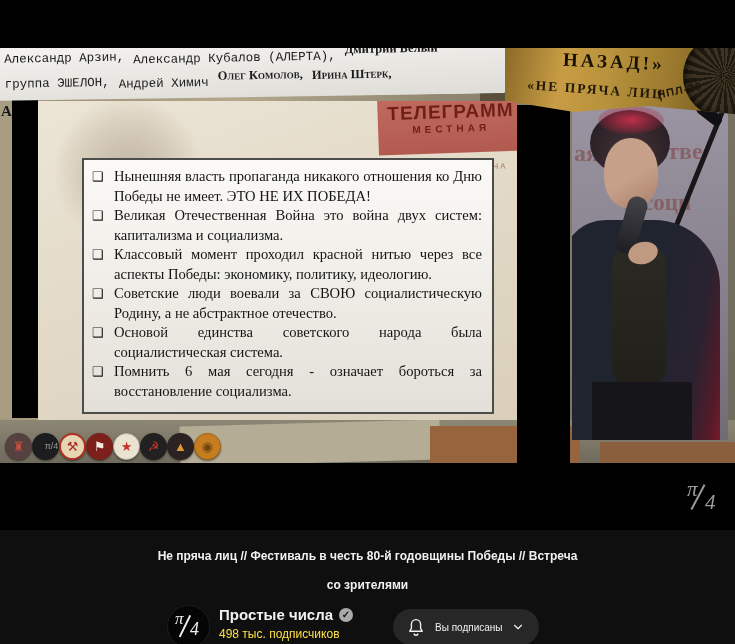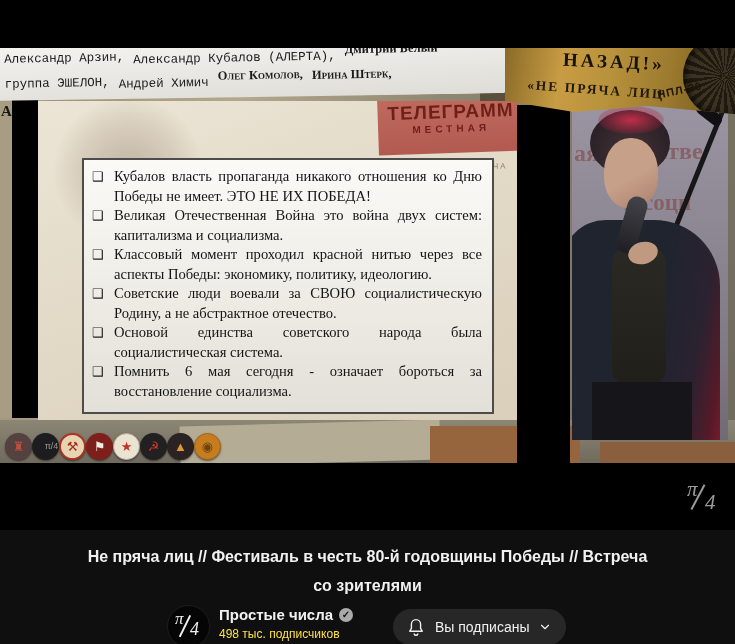--- a/index.html
+++ b/index.html
@@ -161,7 +161,7 @@
       <div class="slide-box">
         <div class="bullet-row">
           <span class="bullet-glyph">❑</span>
-          <span class="bullet-text">Кубалов власть пропаганда никакого отношения ко Дню Победы не имеет. ЭТО НЕ ИХ ПОБЕДА!</span>
+          <span class="bullet-text">Нынешняя власть пропаганда никакого отношения ко Дню Победы не имеет. ЭТО НЕ ИХ ПОБЕДА!</span>
         </div>
         <div class="bullet-row">
           <span class="bullet-glyph">❑</span>

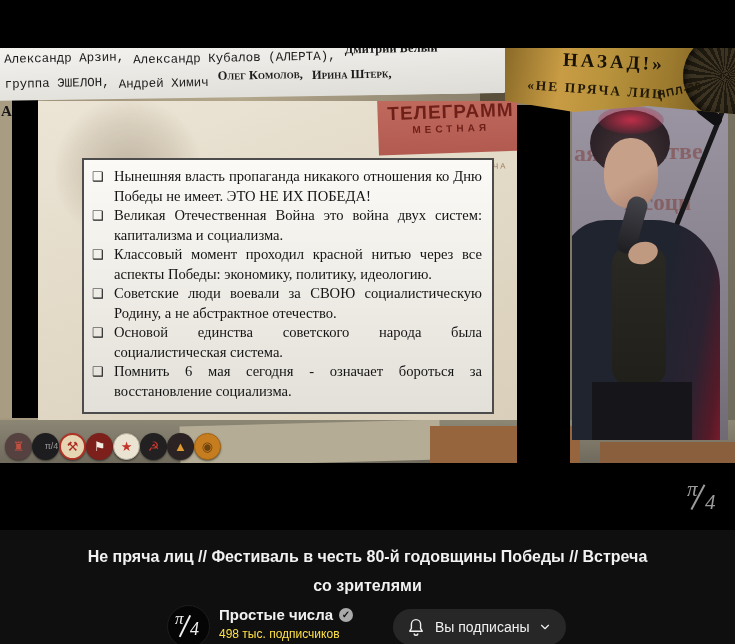--- a/index.html
+++ b/index.html
@@ -119,7 +119,7 @@
 
   
   .info { position:absolute; left:0; top:530px; width:735px; height:114px; background:#0f0f0f; }
-  .video-title { margin-top:12px; text-align:center; color:#f1f1f1; font-size:16px;
+  .video-title { margin-top:12px; text-align:center; color:#f1f1f1; font-size:12px;
       line-height:29px; font-weight:bold; }
   .avatar { position:absolute; left:167px; top:75px; width:43px; height:43px; border-radius:50%;
       background:#050505; border:1px solid #1d1d1d; color:#efefef; cursor:pointer; }

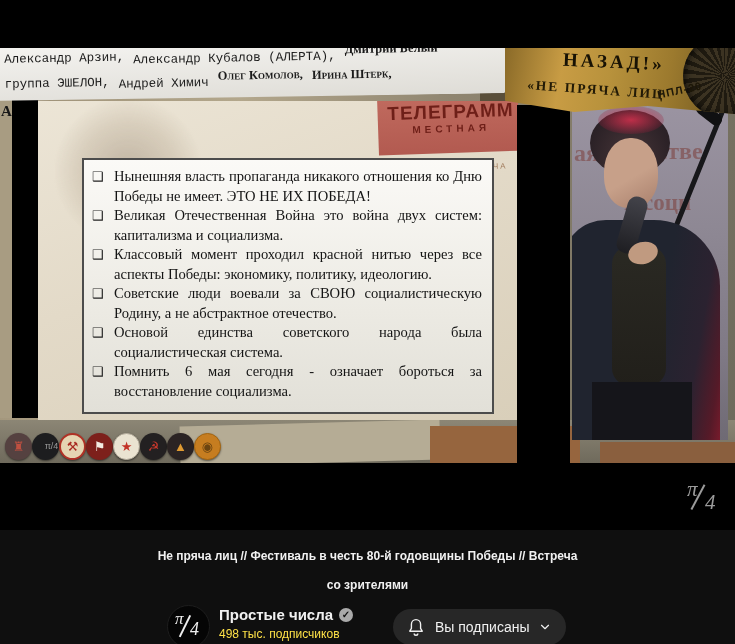--- a/index.html
+++ b/index.html
@@ -134,7 +134,7 @@
   .ch-subs { margin-top:4px; color:#fde047; font-size:12px; }
   .sub-btn { position:absolute; left:393px; top:79px; height:36px; padding:0 14px 0 12px;
       border:none; border-radius:18px; background:rgba(255,255,255,.1); color:#f1f1f1;
-      font-family:"Liberation Sans",sans-serif; font-size:14px; display:flex; align-items:center;
+      font-family:"Liberation Sans",sans-serif; font-size:10px; display:flex; align-items:center;
       gap:8px; cursor:pointer; }
   .sub-btn svg { display:block; }
 </style>

